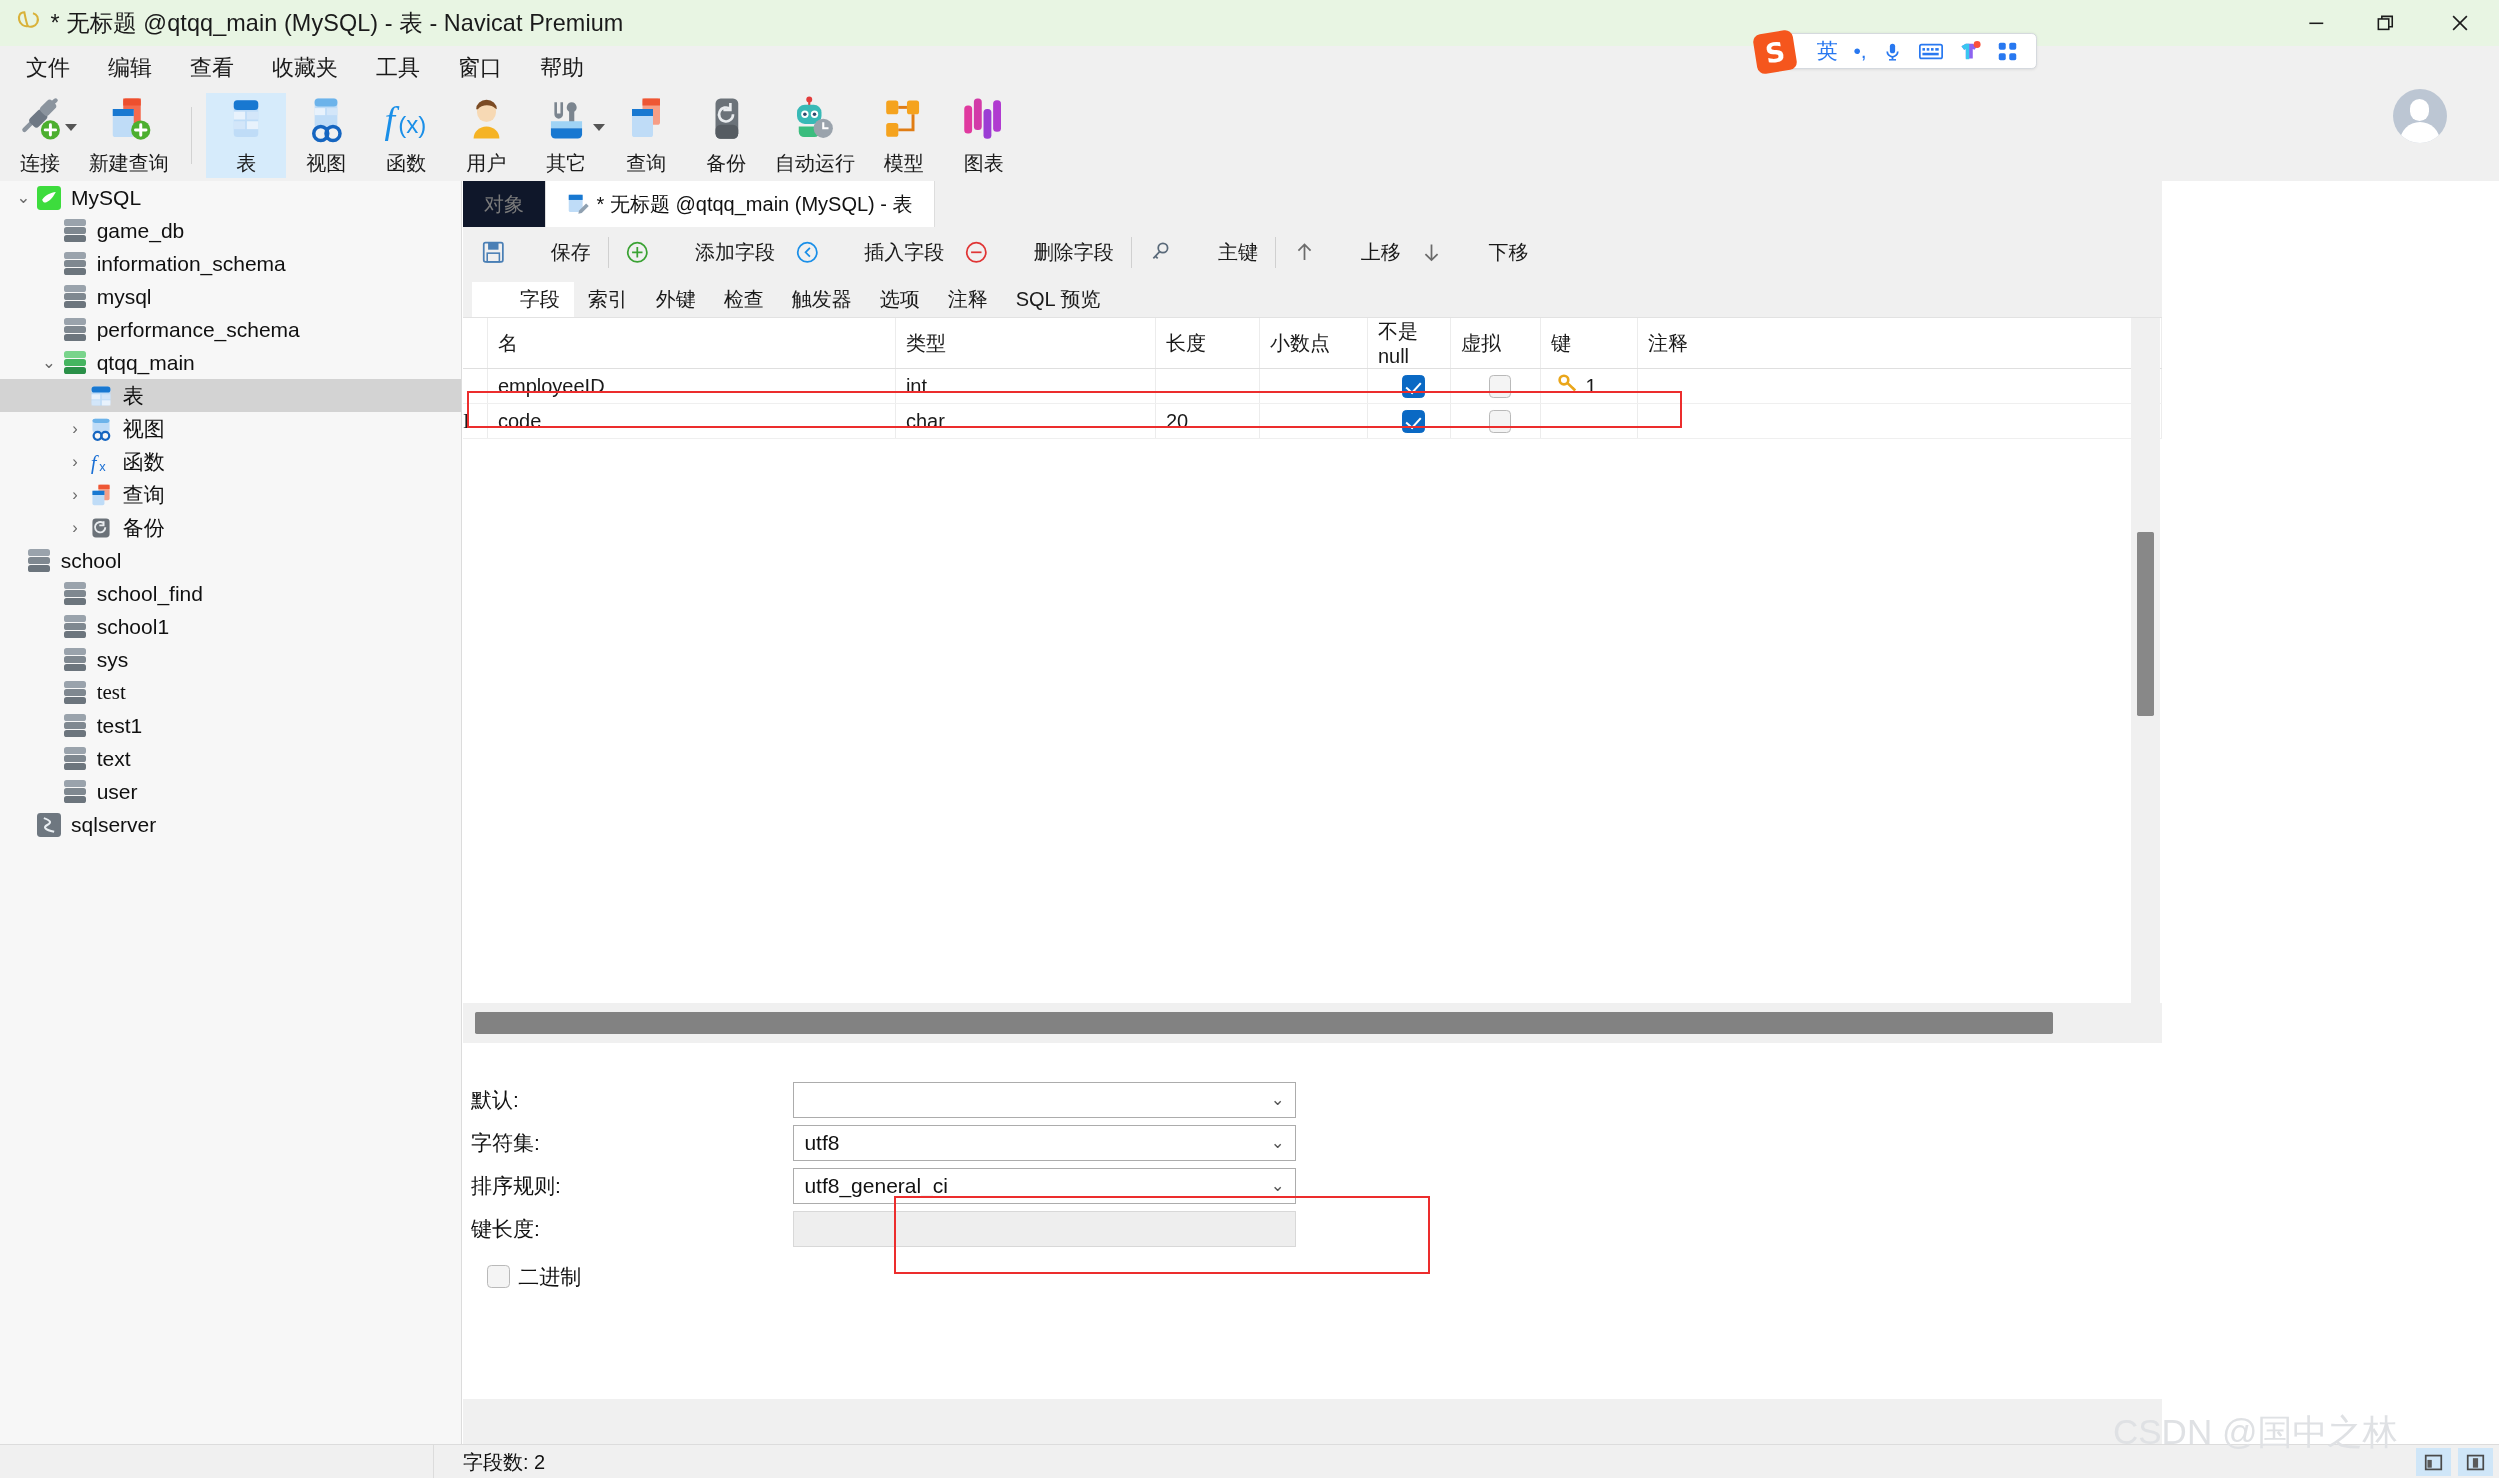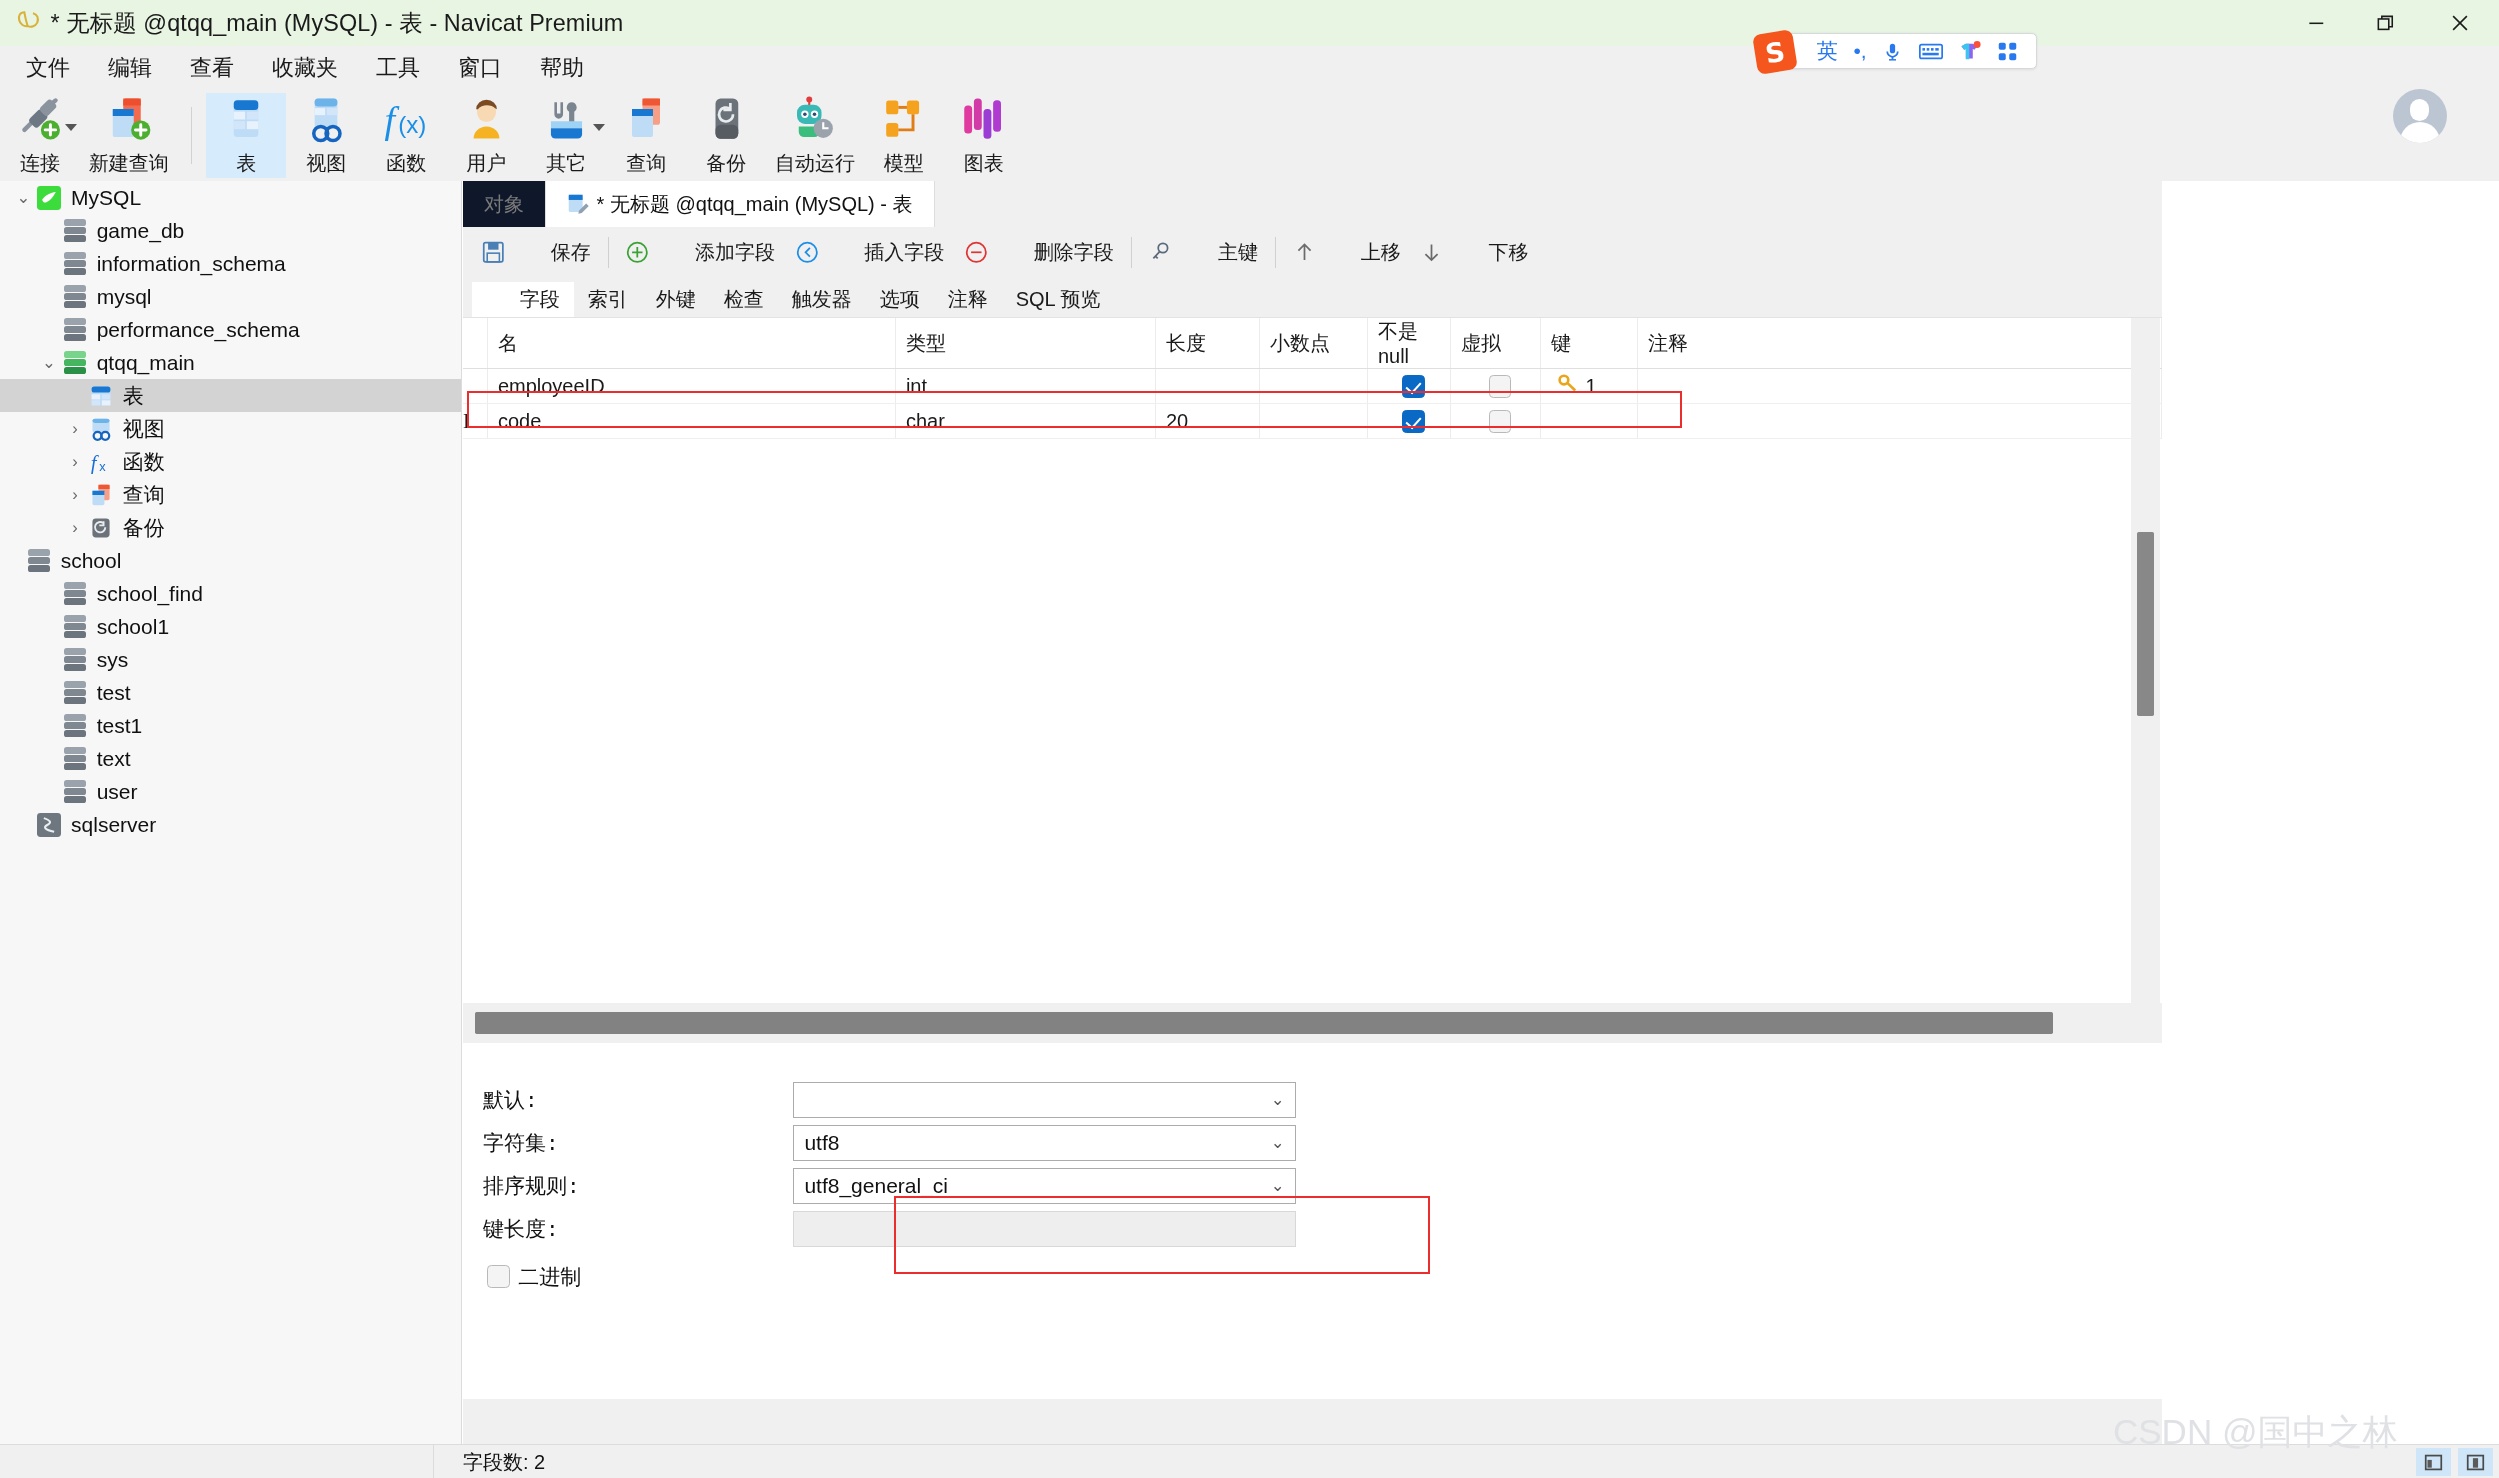--- a/index.html
+++ b/index.html
@@ -640,7 +640,7 @@
           </span>
           <span>sys</span>
         </div>
-        <div class="tree-row" style="padding-left: 36px;">
+        <div class="tree-row" style="padding-left: 36px; font-family: Liberation Serif, serif;">
           <span class="twisty"></span>
           <span class="tree-ico">
             <span class="db-cyl">

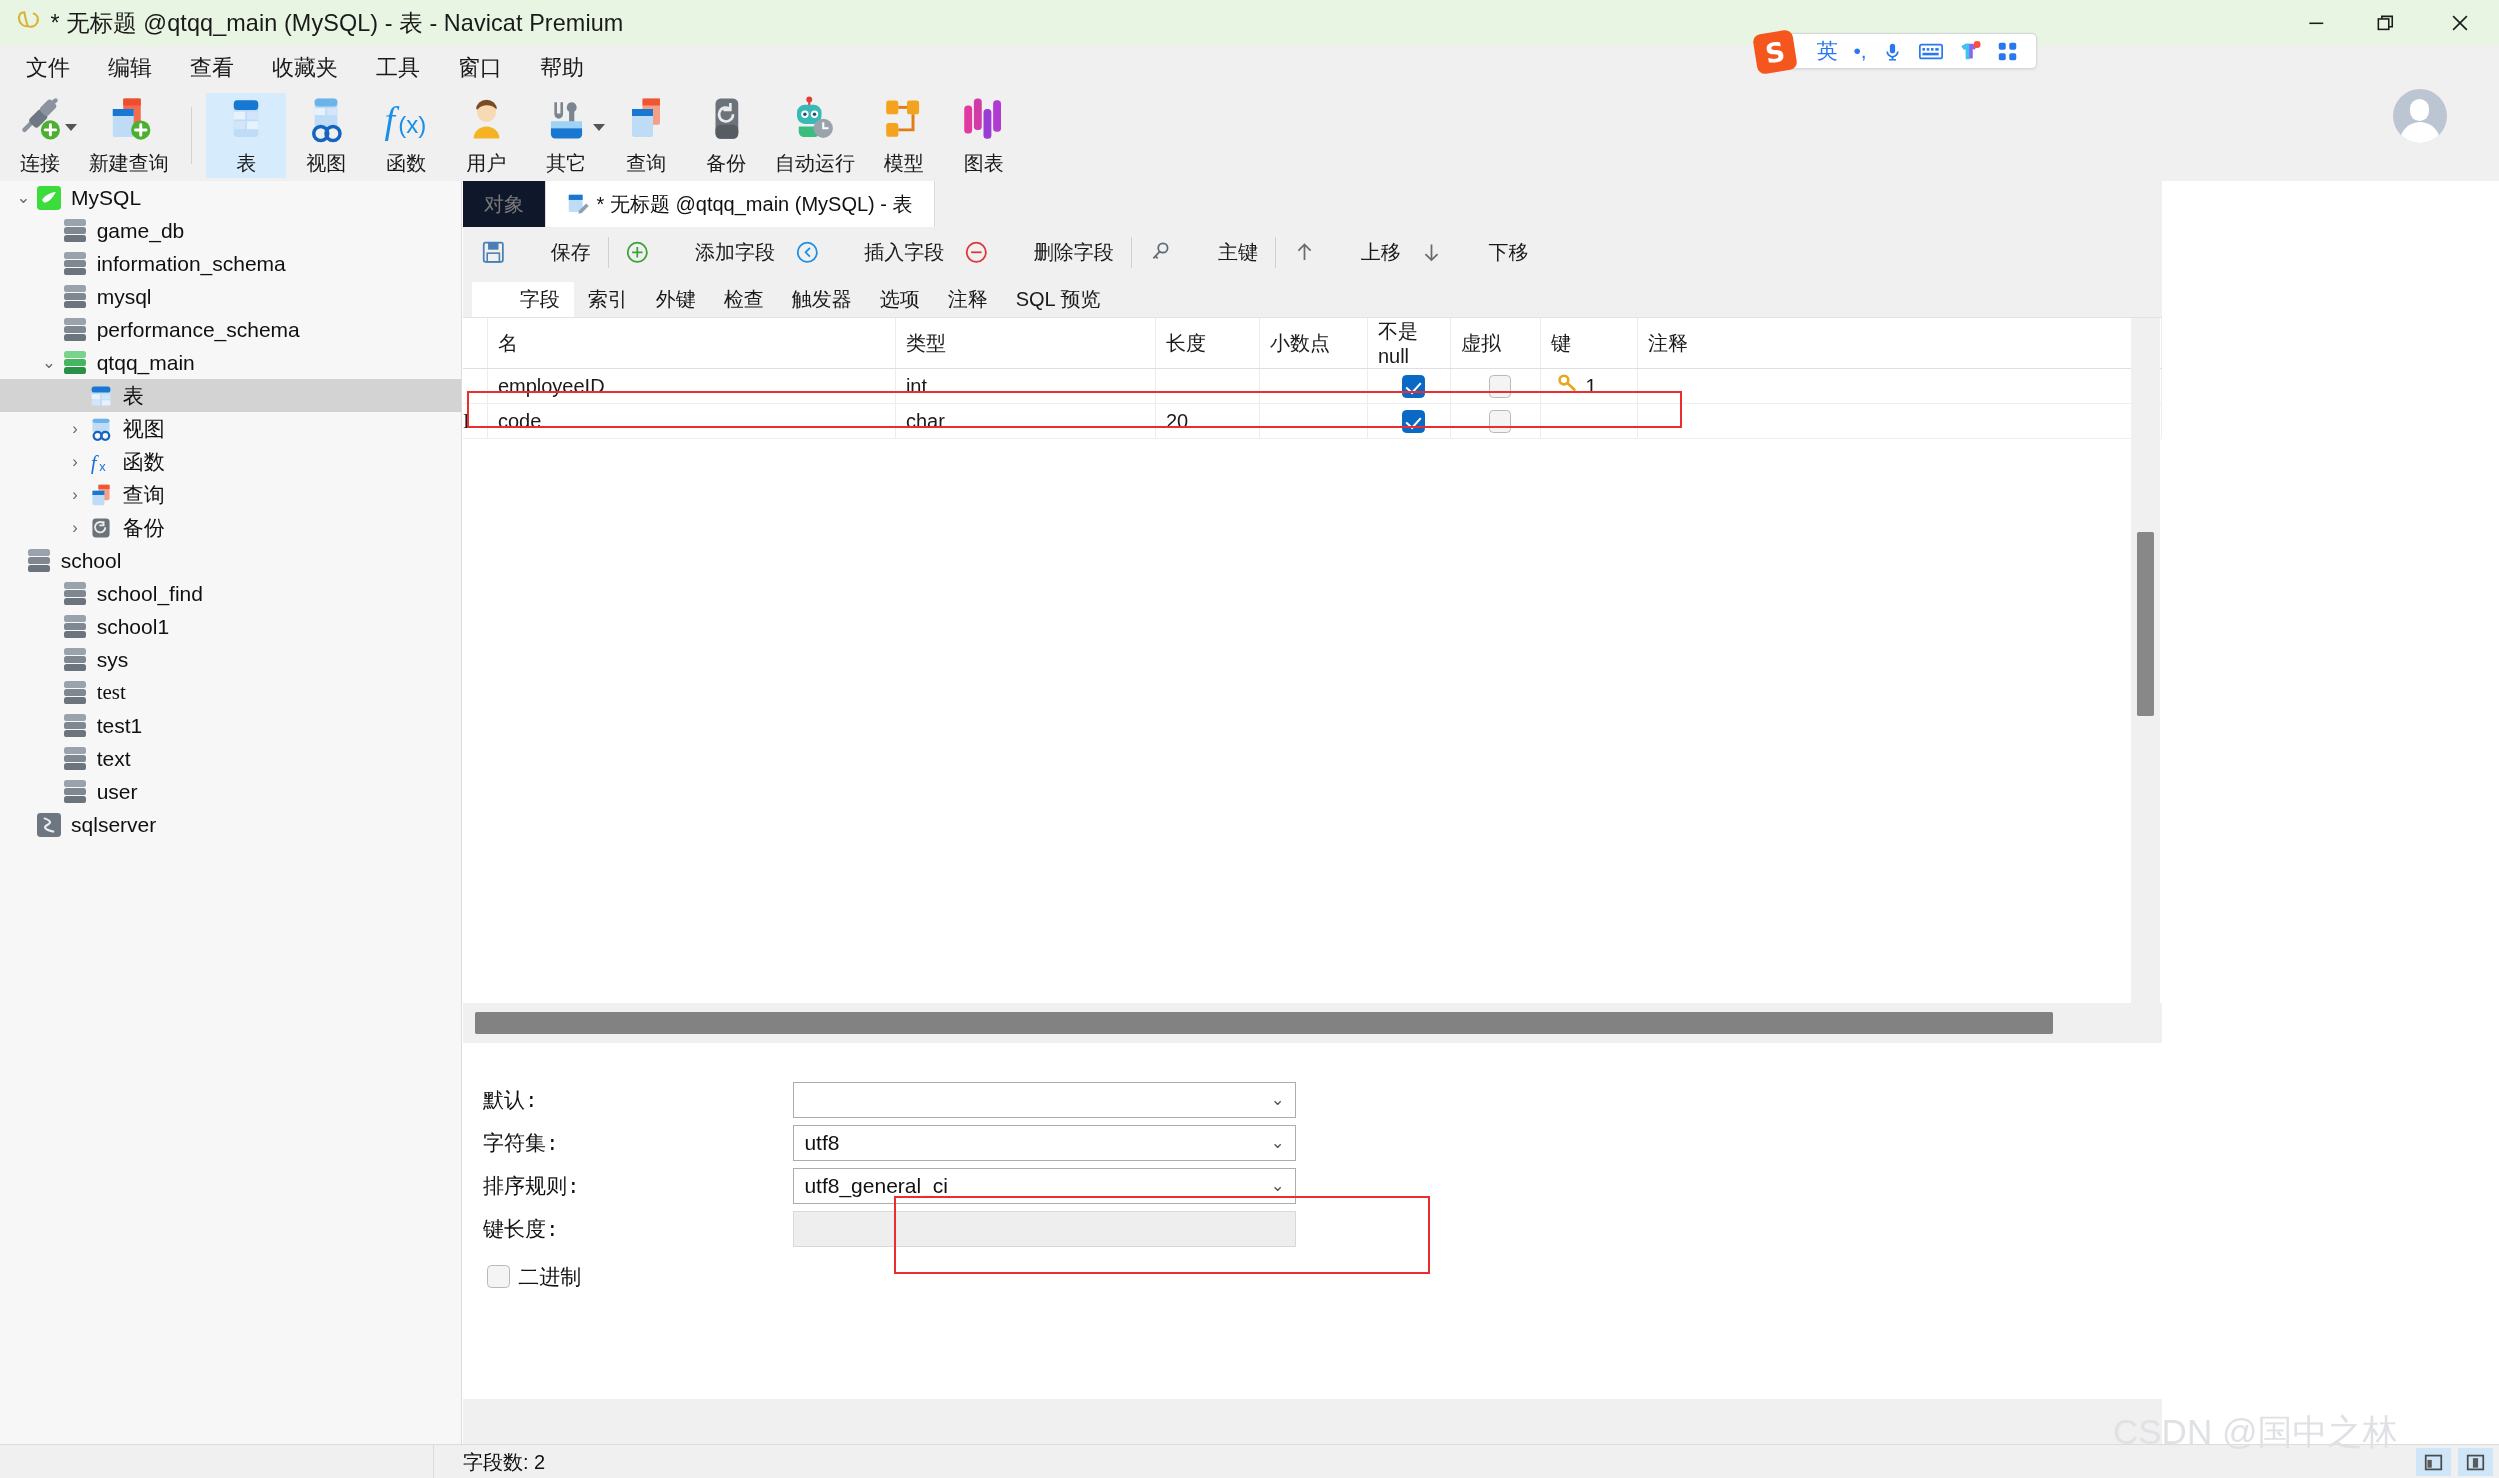--- a/index.html
+++ b/index.html
@@ -173,7 +173,7 @@
   
   .propform { background: #ffffff; height: 356px; position: relative; padding-top: 35px; }
   .prow { display: flex; align-items: center; height: 43px; }
-  .plabel { width: 330px; padding-left: 20px; font-size: 21px; color: #111; font-family: Liberation Mono, monospace; }
+  .plabel { width: 330px; padding-left: 8px; font-size: 21px; color: #111; }
   .pfield { width: 503px; position: relative; }
   .combo {
     height: 36px; border: 0.9px solid #acacac; background: #fff; display: flex; align-items: center;

